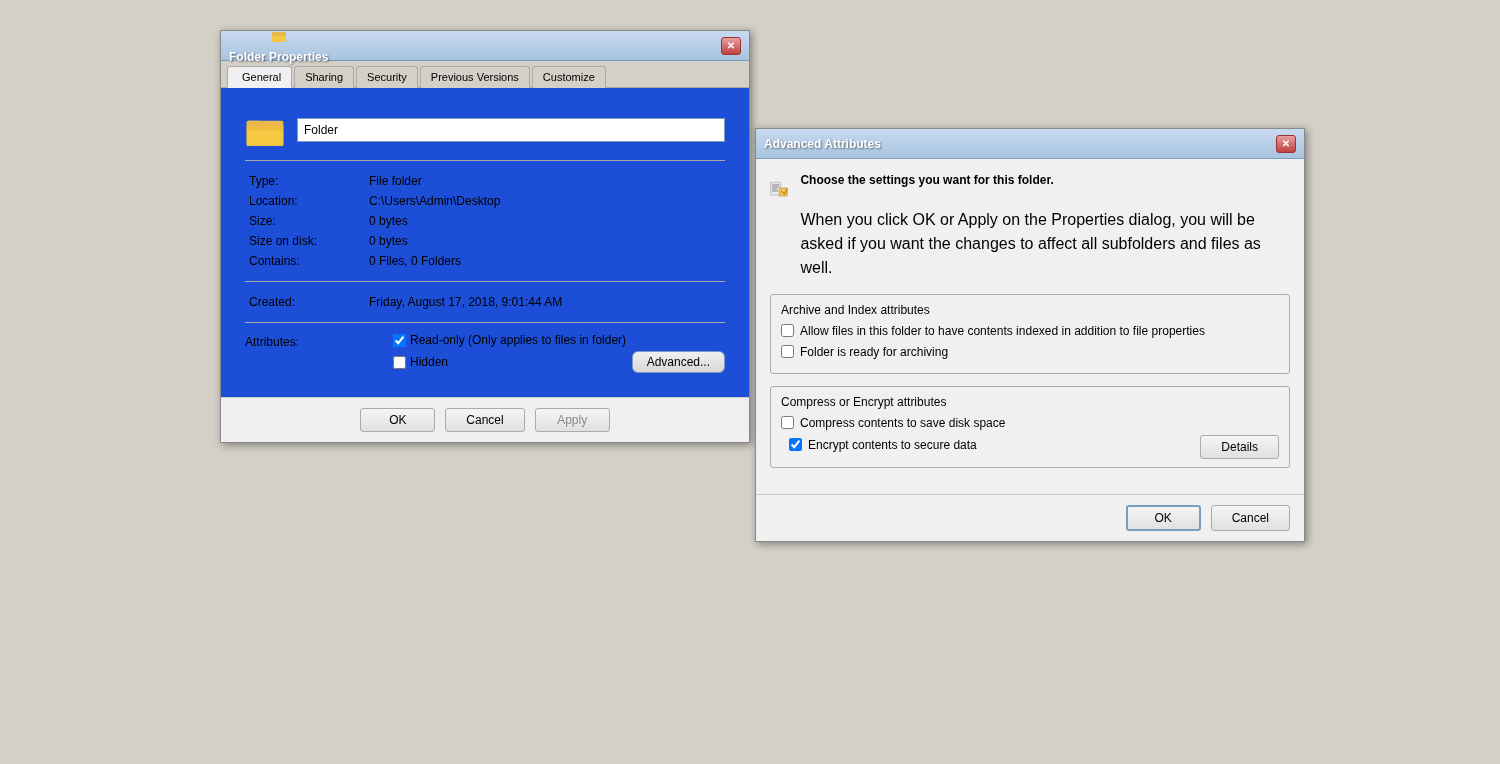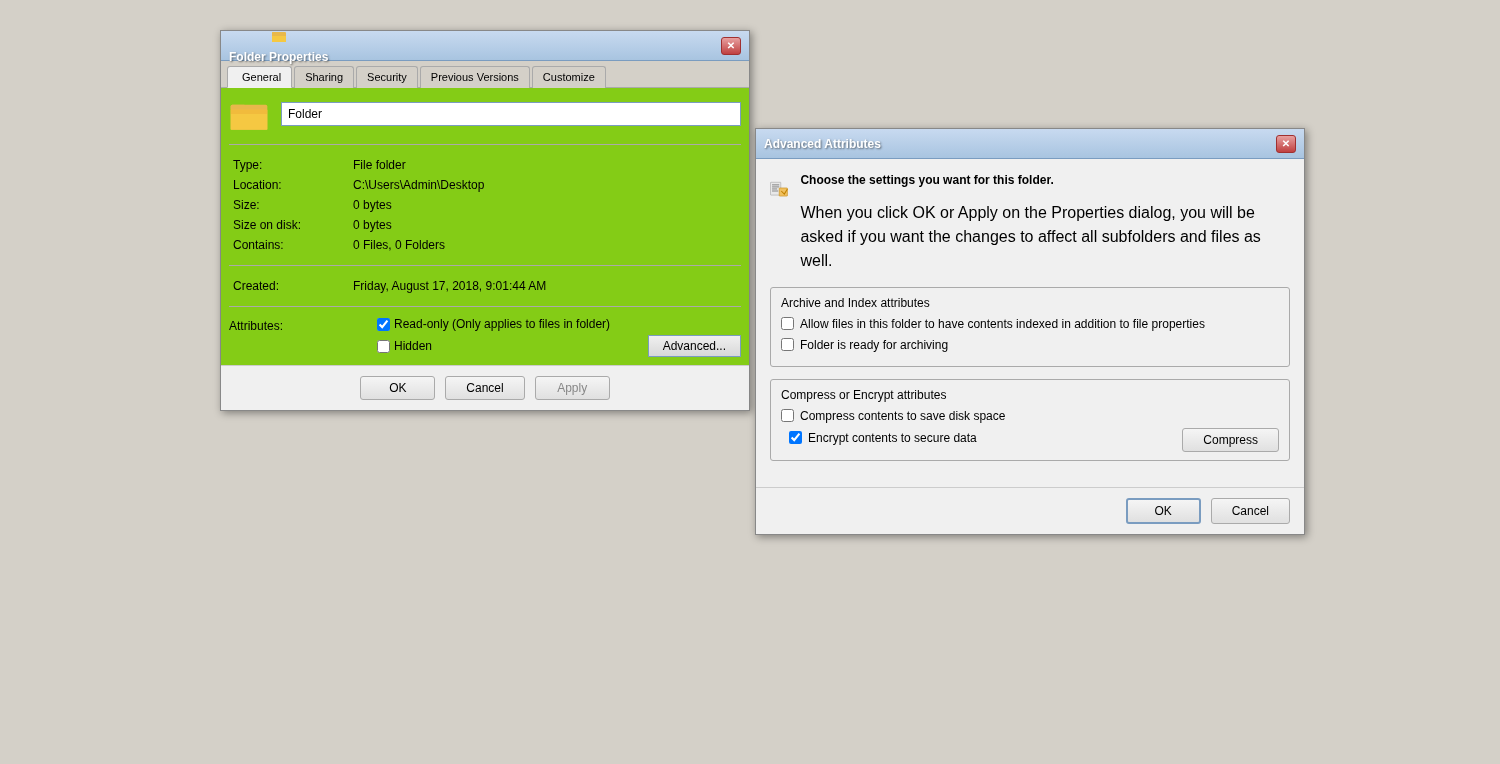--- a/index.html
+++ b/index.html
@@ -105,8 +105,8 @@
 
     
     .content-area {
-      background: #84cc16;
-      padding: 8px;
+      background: #1d4ed8;
+      padding: 24px;
     }
 
     

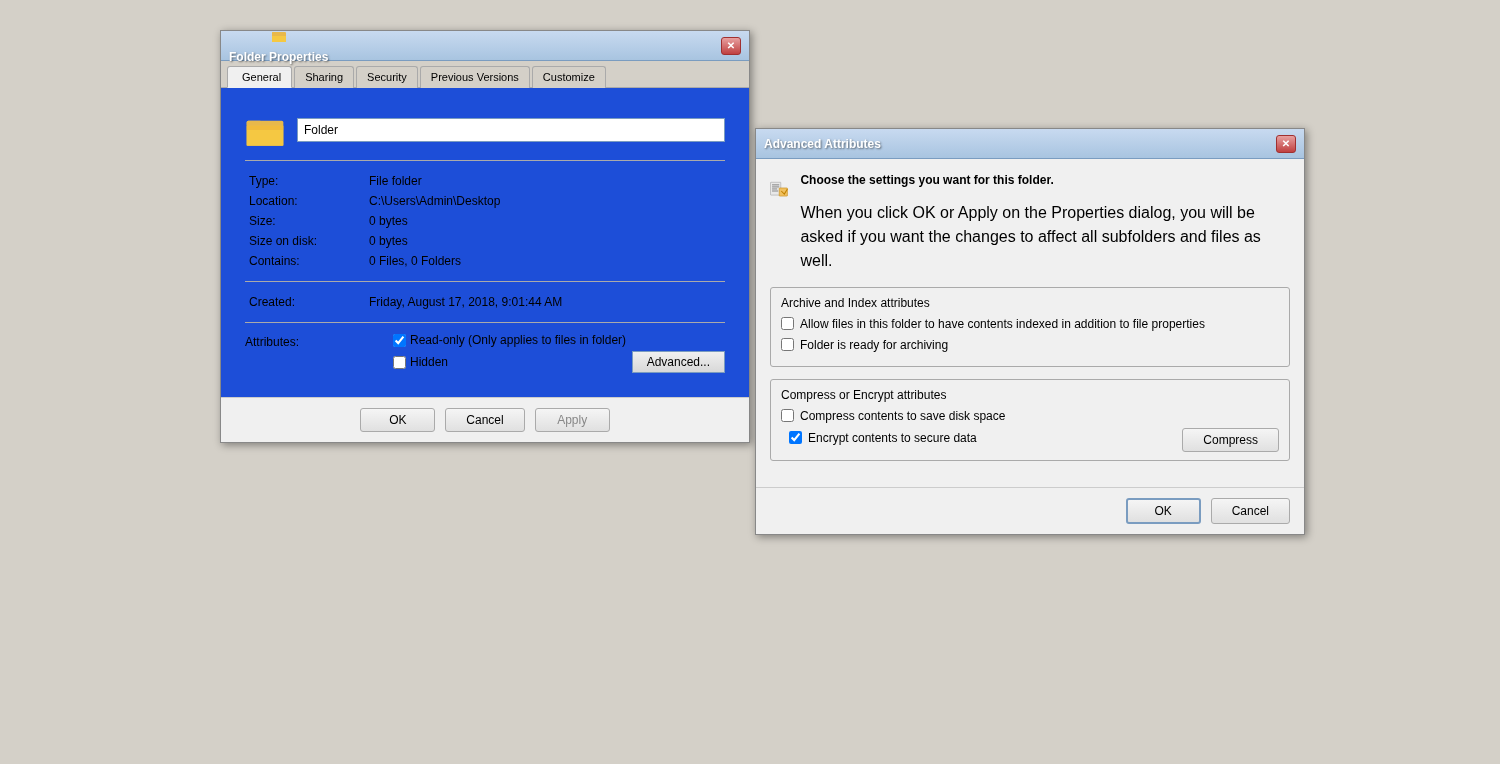--- a/index.html
+++ b/index.html
@@ -404,7 +404,7 @@
         <path d="M22 18 L28 24 L34 14" stroke="#c08000" stroke-width="2" fill="none"></path>
       </svg>
       <div>
-        <div style="font-weight:bold; margin-bottom:14px;">Choose the settings you want for this folder.</div>
+        <div style="font-weight:bold; margin-bottom:21px;">Choose the settings you want for this folder.</div>
         <div style="font-size:16px; line-height:1.5;">When you click OK or Apply on the Properties dialog, you will be asked if you want the changes to affect all subfolders and files as well.</div>
       </div>
     </div>

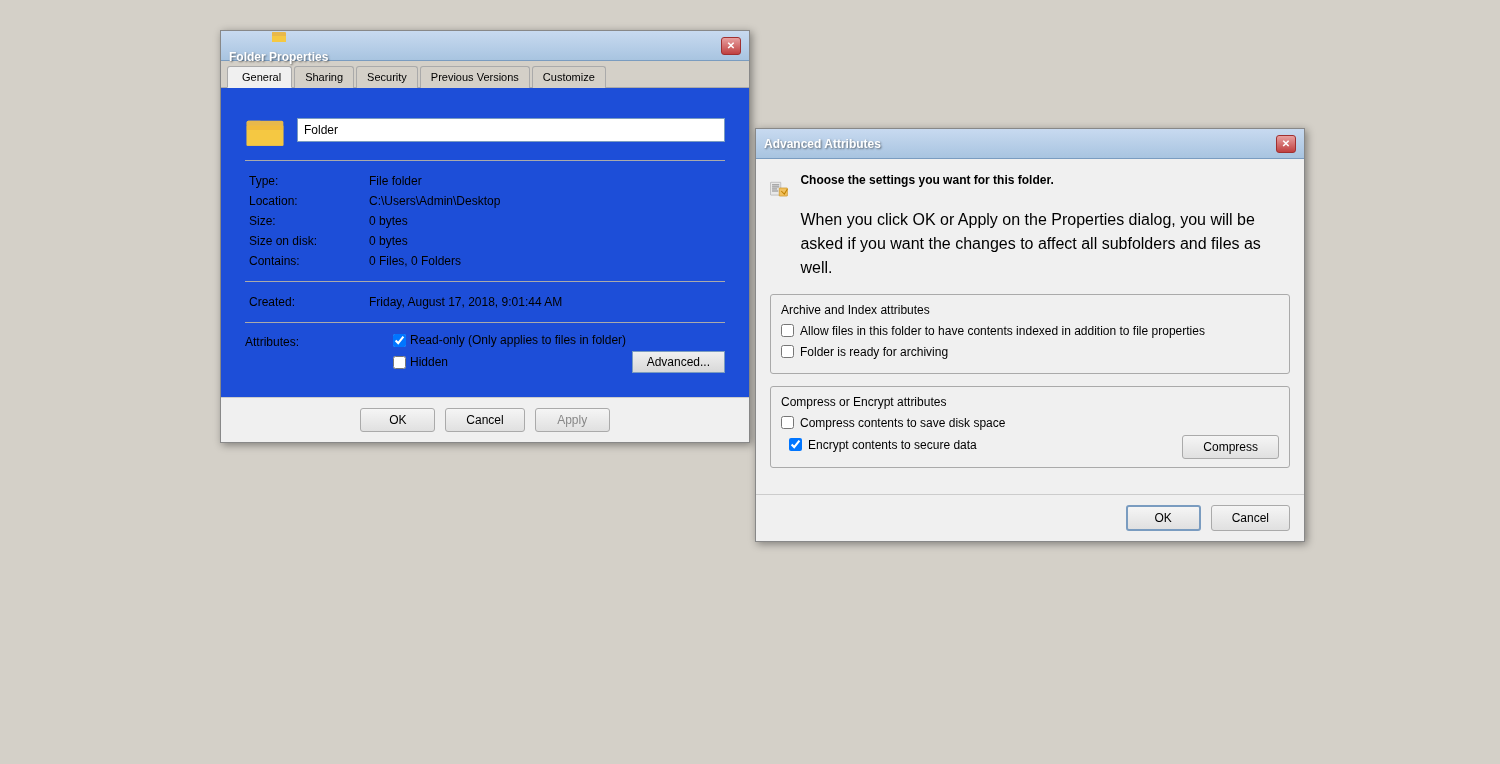--- a/index.html
+++ b/index.html
@@ -168,7 +168,7 @@
       padding: 3px 14px;
       background: linear-gradient(to bottom, #f0f0f0, #d8d8d8);
       border: 1px solid #7a9cc0;
-      border-radius: 0;
+      border-radius: 6px;
       cursor: pointer;
       font-size: 12px;
       color: #000;

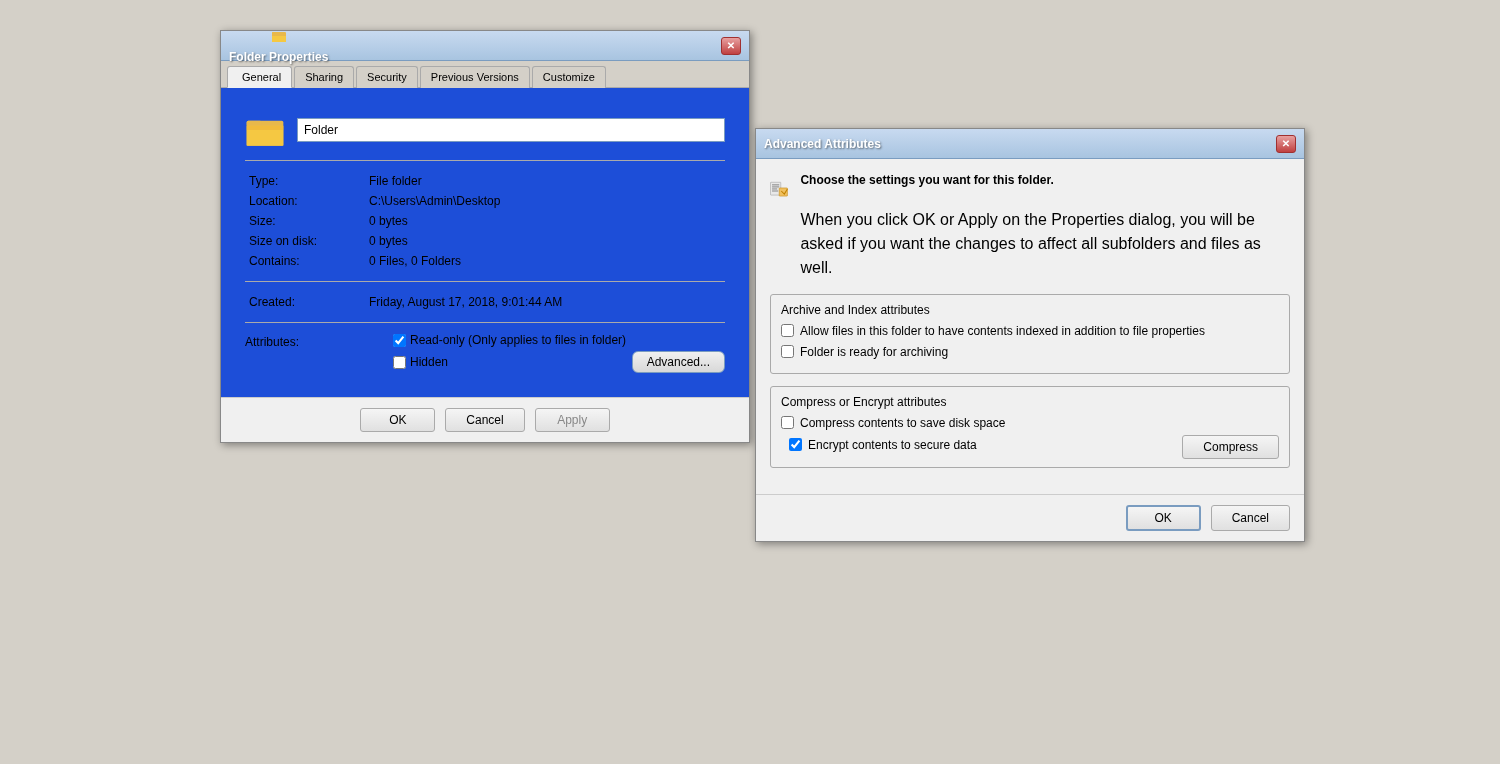--- a/index.html
+++ b/index.html
@@ -432,7 +432,7 @@
           <input type="checkbox" class="checkbox-input" checked="" style="margin-top: 1px; flex-shrink: 0;">
           <label>Encrypt contents to secure data</label>
         </div>
-        <button class="btn" style="min-width:70px; margin-left:10px;">Compress</button>
+        <button class="btn" style="min-width:70px; margin-left:10px;">Details</button>
       </div>
     </div>
   </div>

